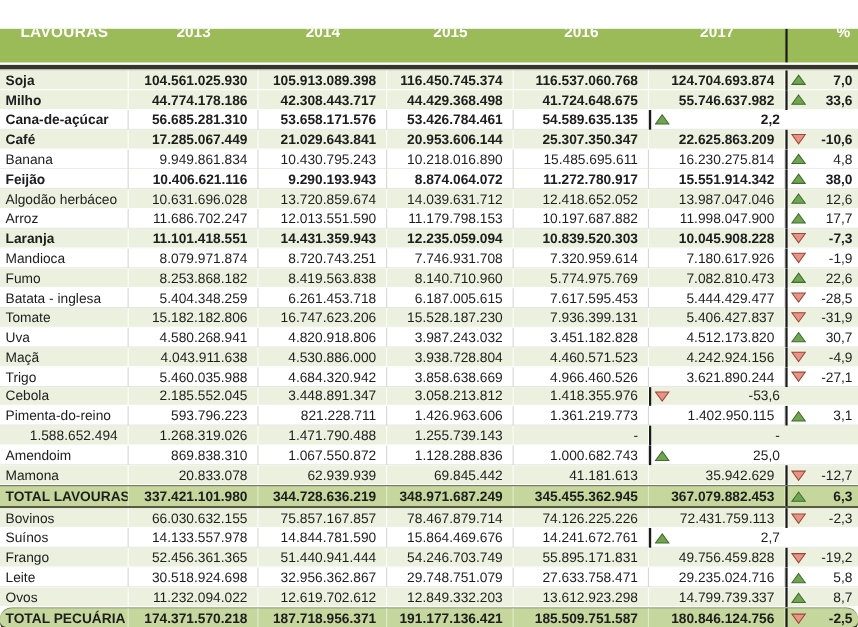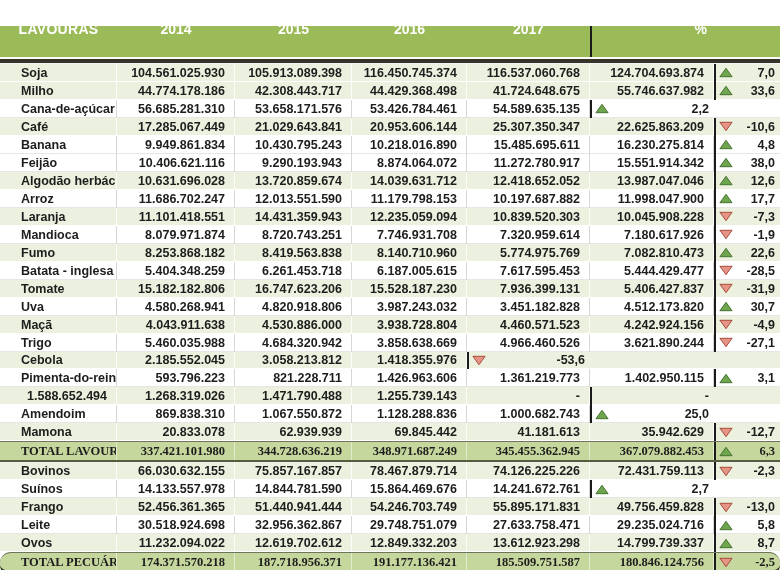--- a/index.html
+++ b/index.html
@@ -53,6 +53,9 @@
         <span>LAVOURAS</span>
       </div>
     <div class="hcell">
+        <span>2013</span>
+      </div>
+    <div class="hcell">
         <span>2014</span>
       </div>
     <div class="hcell">

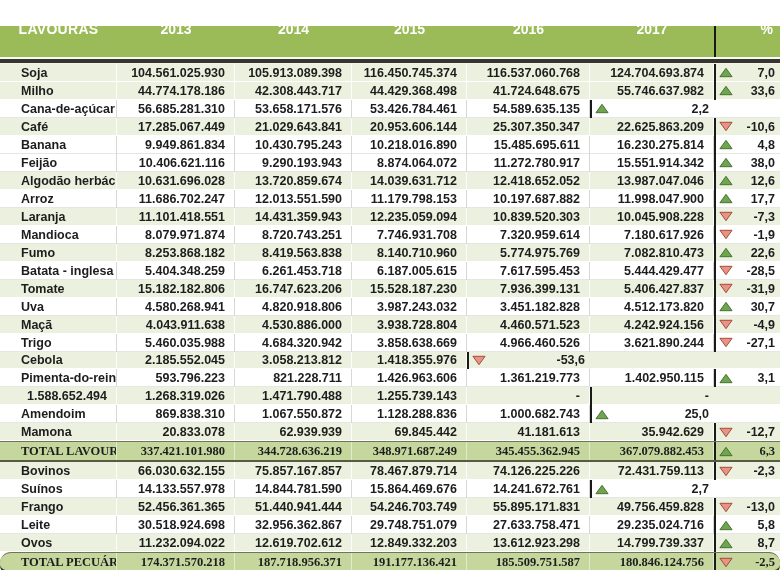--- a/index.html
+++ b/index.html
@@ -26,7 +26,7 @@
   .row { flex:1 1 0; min-height:0; font-size:12.5px;font-weight:bold; }
   .row .cell { display:flex; align-items:center; white-space:nowrap; overflow:hidden; box-sizing:border-box; border-right:1px solid rgba(0,0,0,0.10); }
   .row .cell:last-child { border-right:none; }
-  .cell.label { padding-left:21px; }
+  .cell.label { padding-left:5px; }
   .cell.num { justify-content:flex-end; padding-right:9px; }
   .cell.pct { border-left:2px solid var(--divider,#1a1a1a); padding:0 5px 0 3px; }
   .cell.pct .pctv { margin-left:auto; }

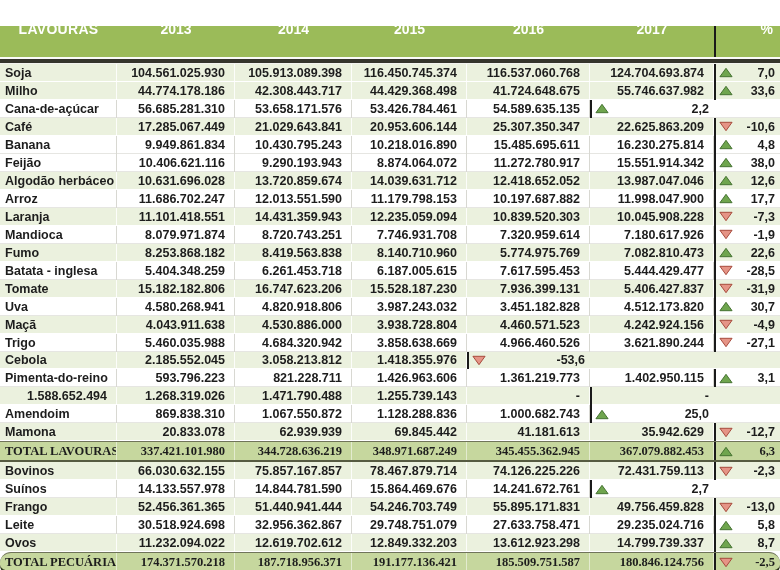--- a/index.html
+++ b/index.html
@@ -23,7 +23,7 @@
 
   
   .rows { flex:1 1 auto; display:flex; flex-direction:column; min-height:0; }
-  .row { flex:1 1 0; min-height:0; font-size:12.5px;font-weight:bold; }
+  .row { flex:1 1 0; min-height:0; font-size:12.5px; }
   .row .cell { display:flex; align-items:center; white-space:nowrap; overflow:hidden; box-sizing:border-box; border-right:1px solid rgba(0,0,0,0.10); }
   .row .cell:last-child { border-right:none; }
   .cell.label { padding-left:5px; }

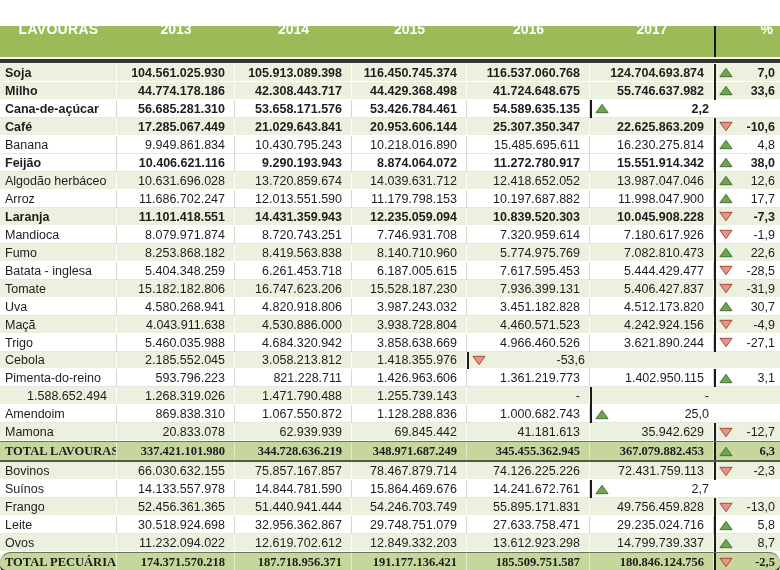--- a/index.html
+++ b/index.html
@@ -300,6 +300,7 @@
       <div class="row grid g">
     <div class="cell label">Cebola</div>
     <div class="cell num">2.185.552.045</div>
+    <div class="cell num">3.448.891.347</div>
     <div class="cell num">3.058.213.812</div>
     <div class="cell num">1.418.355.976</div>
     <div class="cell pct">

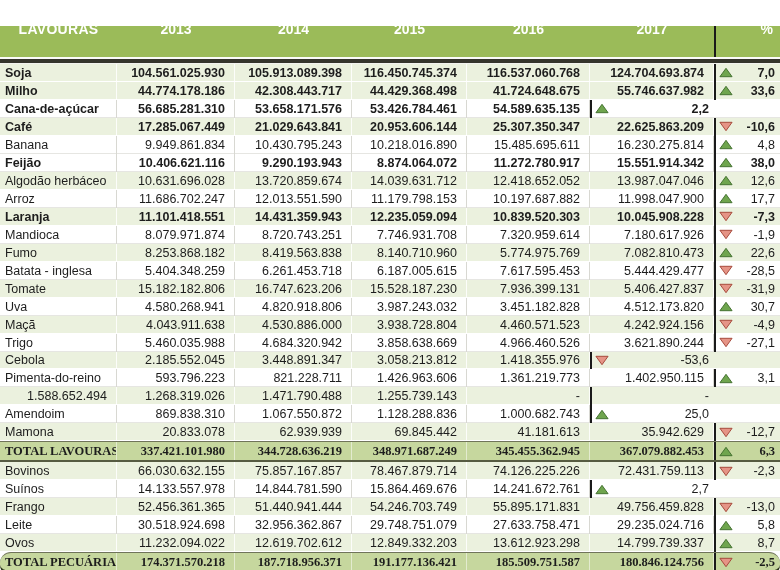--- a/index.html
+++ b/index.html
@@ -40,7 +40,7 @@
   .row.bold { font-weight:bold; }
 
   .row.total { background:var(--total-bg,#c6d79e); font-weight:bold;
-    border-top:1px solid #70745a; border-bottom:2px solid #565b41; box-shadow:none;font-family:Liberation Serif, serif; }
+    border-top:1px solid #70745a; border-bottom:2px solid #565b41; box-shadow:none; }
   .row.total .cell { border-right-color:rgba(255,255,255,0.5); }
   .row.total:last-child { border-bottom:5px solid #2d361c;border-radius:11px; }
 </style>

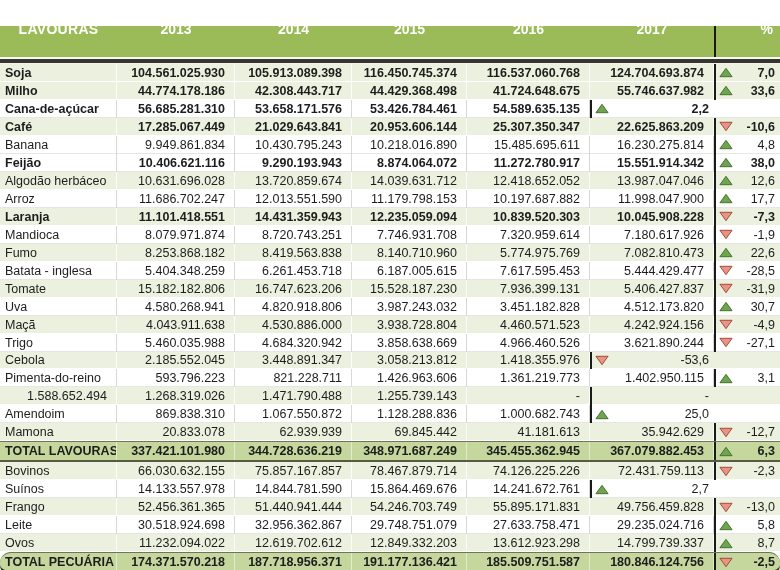--- a/index.html
+++ b/index.html
@@ -416,7 +416,7 @@
       <svg class="arrow" width="14" height="11" viewBox="0 0 15 11">
             <polygon points="1,1 14,1 7.5,10" stroke-width="1" fill="#e59486" stroke="#a14335"></polygon>
           </svg>
-      <span class="pctv">-13,0</span>
+      <span class="pctv">-19,2</span>
     </div>
   </div>
       <div class="row grid w">

